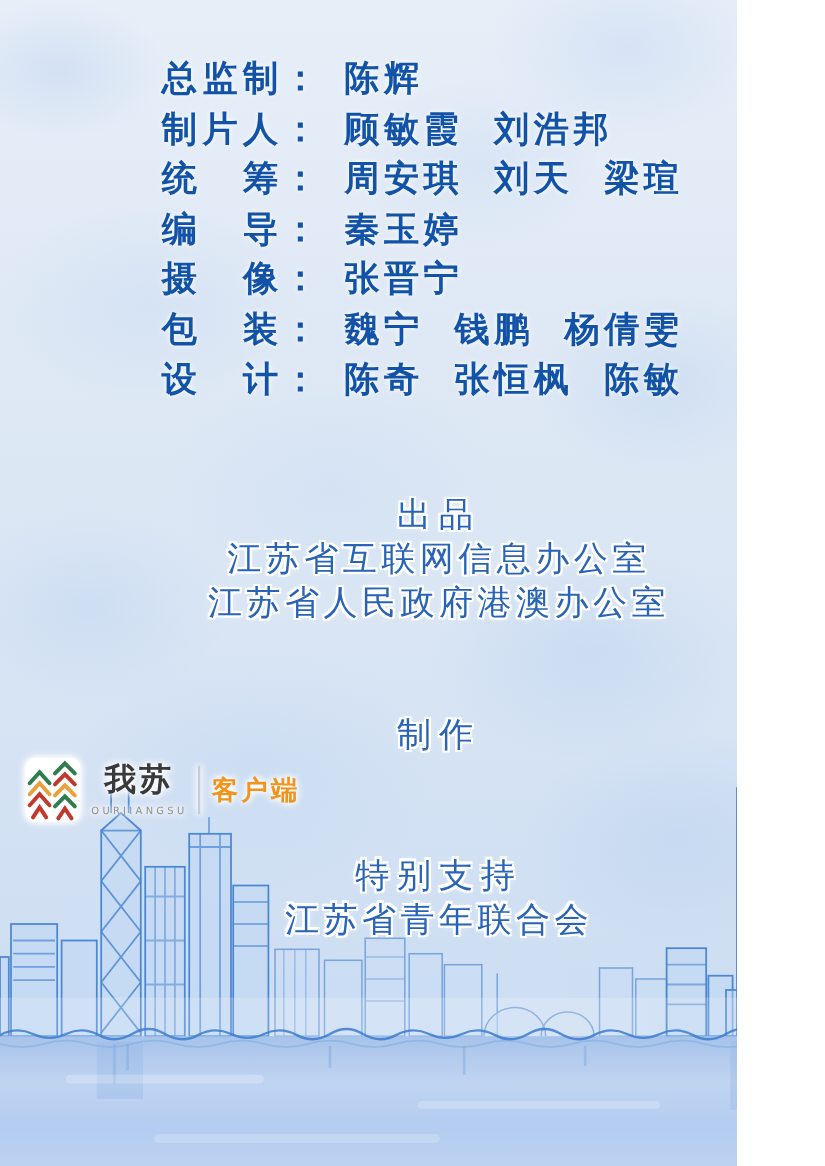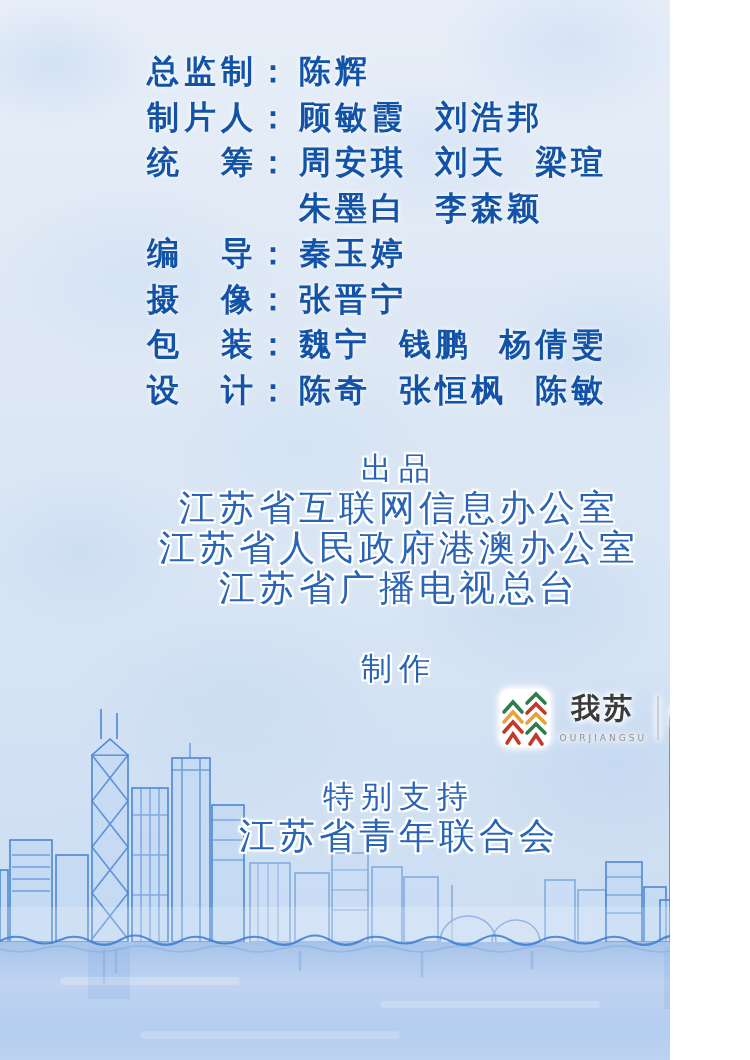--- a/index.html
+++ b/index.html
@@ -31,7 +31,7 @@
   .credit-line{display:flex;align-items:baseline;line-height:45.5px;white-space:nowrap;}
   .c-label{display:inline-block;width:106px;text-align:justify;text-align-last:justify;}
   .c-colon{display:inline-block;width:40px;text-align:center;}
-  .c-value{margin-left:6px;letter-spacing:4px;word-spacing:13px;}
+  .c-value{margin-left:20px;letter-spacing:4px;word-spacing:13px;}
   
   .sec{position:absolute;left:0;width:750px;text-align:center;color:#2a64b6;font-weight:400;}
   .halo{

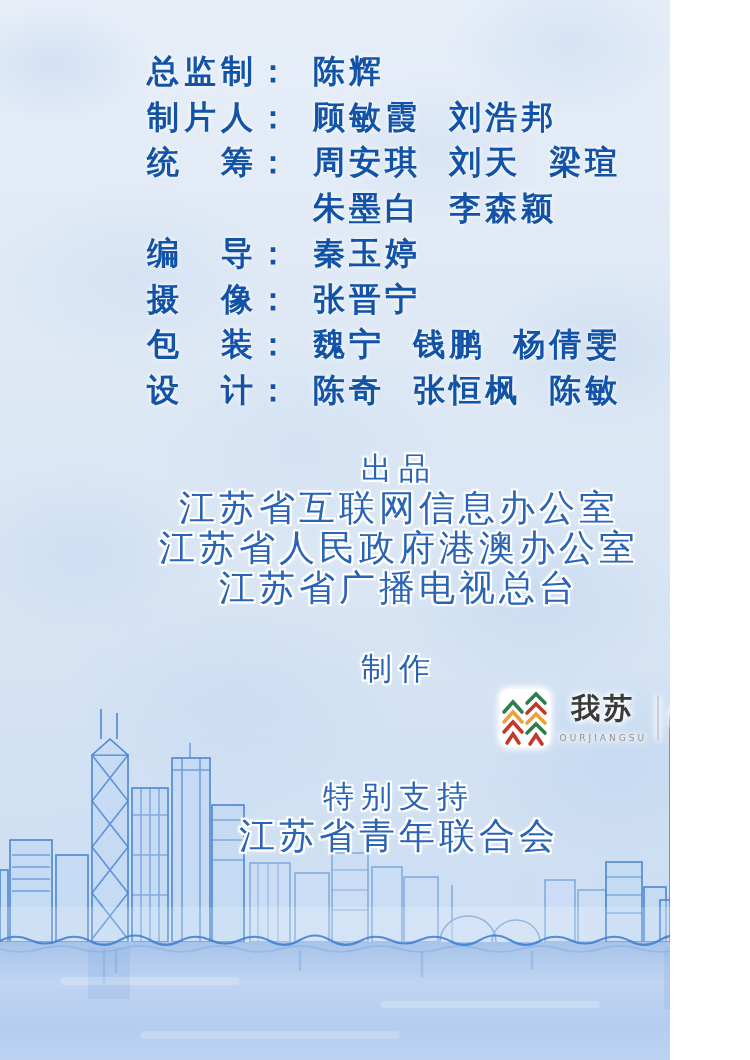--- a/index.html
+++ b/index.html
@@ -167,11 +167,6 @@
         <span class="c-value">周安琪 刘天 梁瑄</span>
     </div>
     <div class="credit-line">
-      <span class="c-label"></span>
-        <span class="c-colon"></span>
-        <span class="c-value">朱墨白 李森颖</span>
-    </div>
-    <div class="credit-line">
       <span class="c-label">编导</span>
         <span class="c-colon">：</span>
         <span class="c-value">秦玉婷</span>

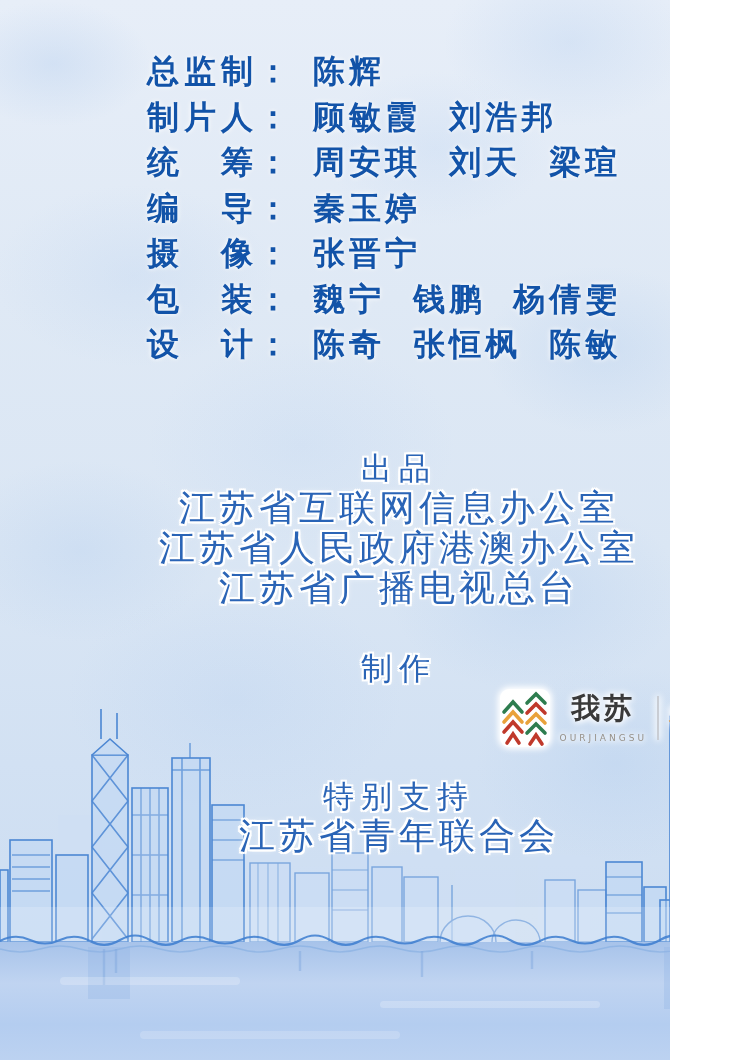--- a/index.html
+++ b/index.html
@@ -40,7 +40,7 @@
     padding-left:48px;
   }
   .sec-title{font-size:31px;line-height:39px;letter-spacing:7px;}
-  .org{font-size:36px;line-height:40px;letter-spacing:4px;}
+  .org{font-size:31px;line-height:40px;letter-spacing:4px;}
   #sec-chupin{top:449px;}
   #sec-zhizuo{top:651px;}
   #sec-zhizuo .sec-title{line-height:34px;}

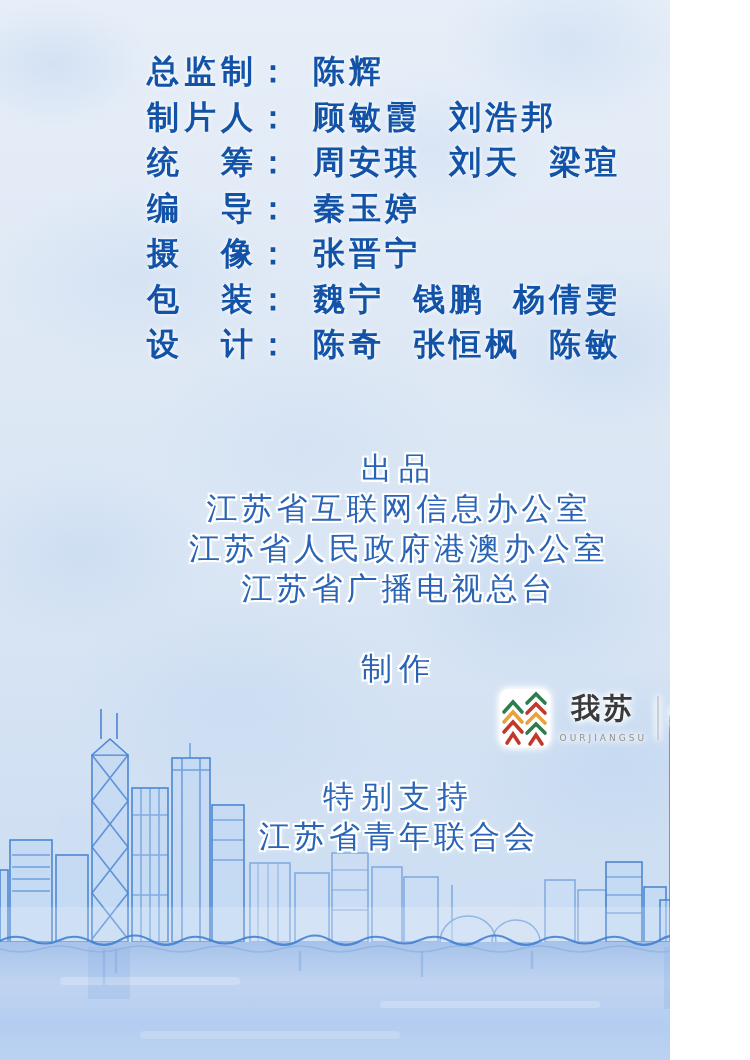--- a/index.html
+++ b/index.html
@@ -192,7 +192,6 @@
     <div class="sec-title halo">出品</div>
     <div class="org halo">江苏省互联网信息办公室</div>
     <div class="org halo">江苏省人民政府港澳办公室</div>
-    <div class="org halo">江苏省广播电视总台</div>
   </div>
 
   <div class="sec" id="sec-zhizuo">

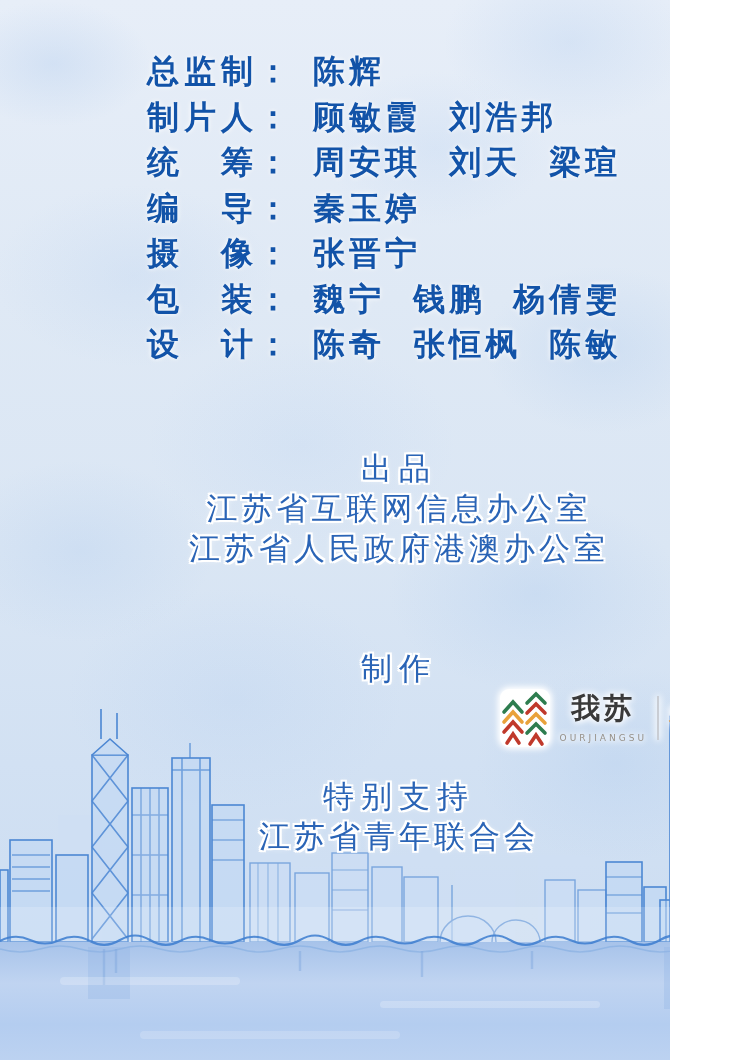--- a/index.html
+++ b/index.html
@@ -47,7 +47,7 @@
   #sec-support{top:777px;}
   
   .logo-row{
-    margin-top:4px;display:flex;align-items:center;justify-content:flex-end;gap:10px;
+    margin-top:4px;display:flex;align-items:center;justify-content:flex-start;gap:10px;
     filter:drop-shadow(0 0 3px #fff) drop-shadow(0 0 3px #fff);
     padding-left:23px;
   }

